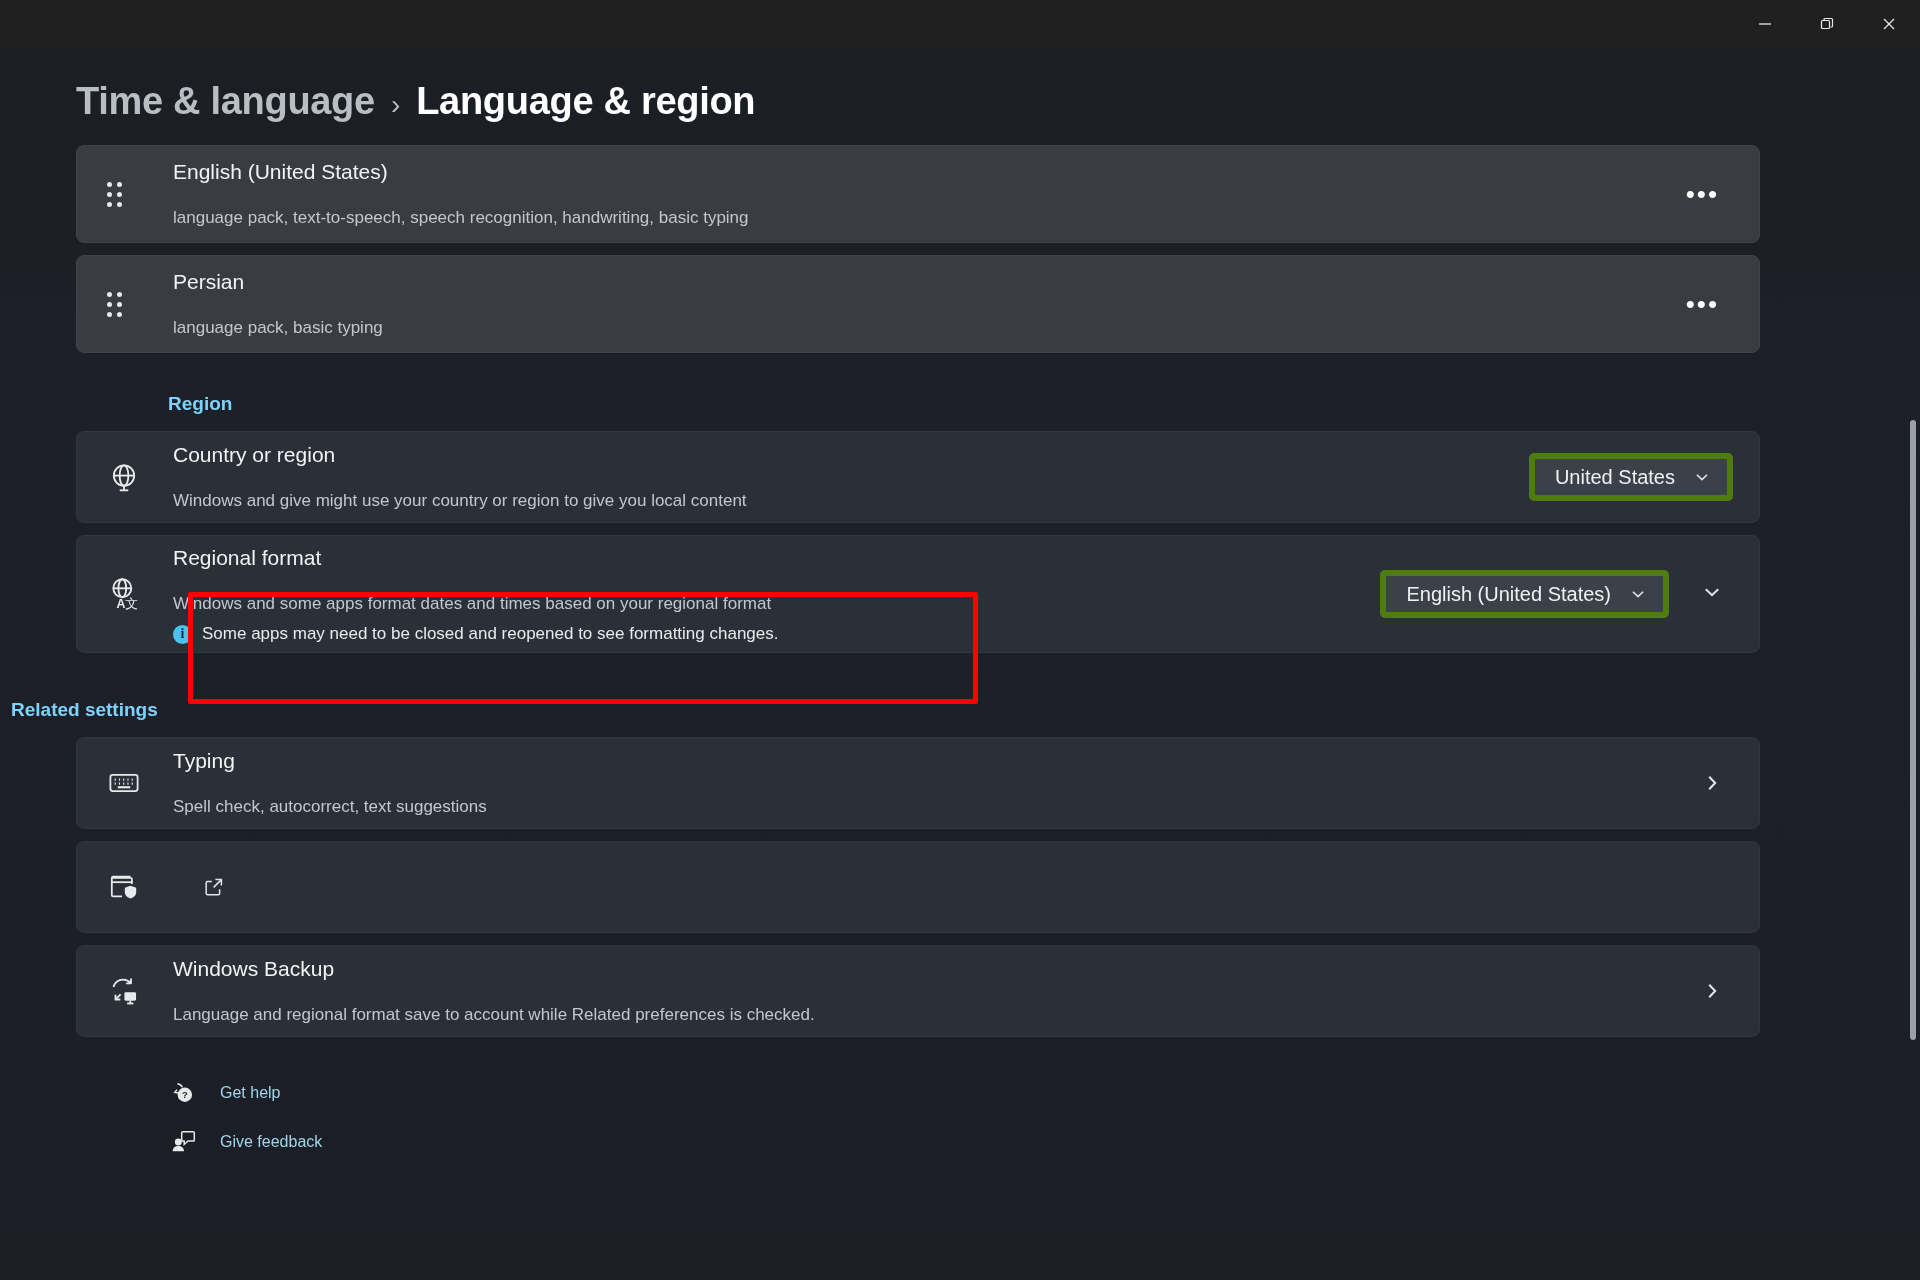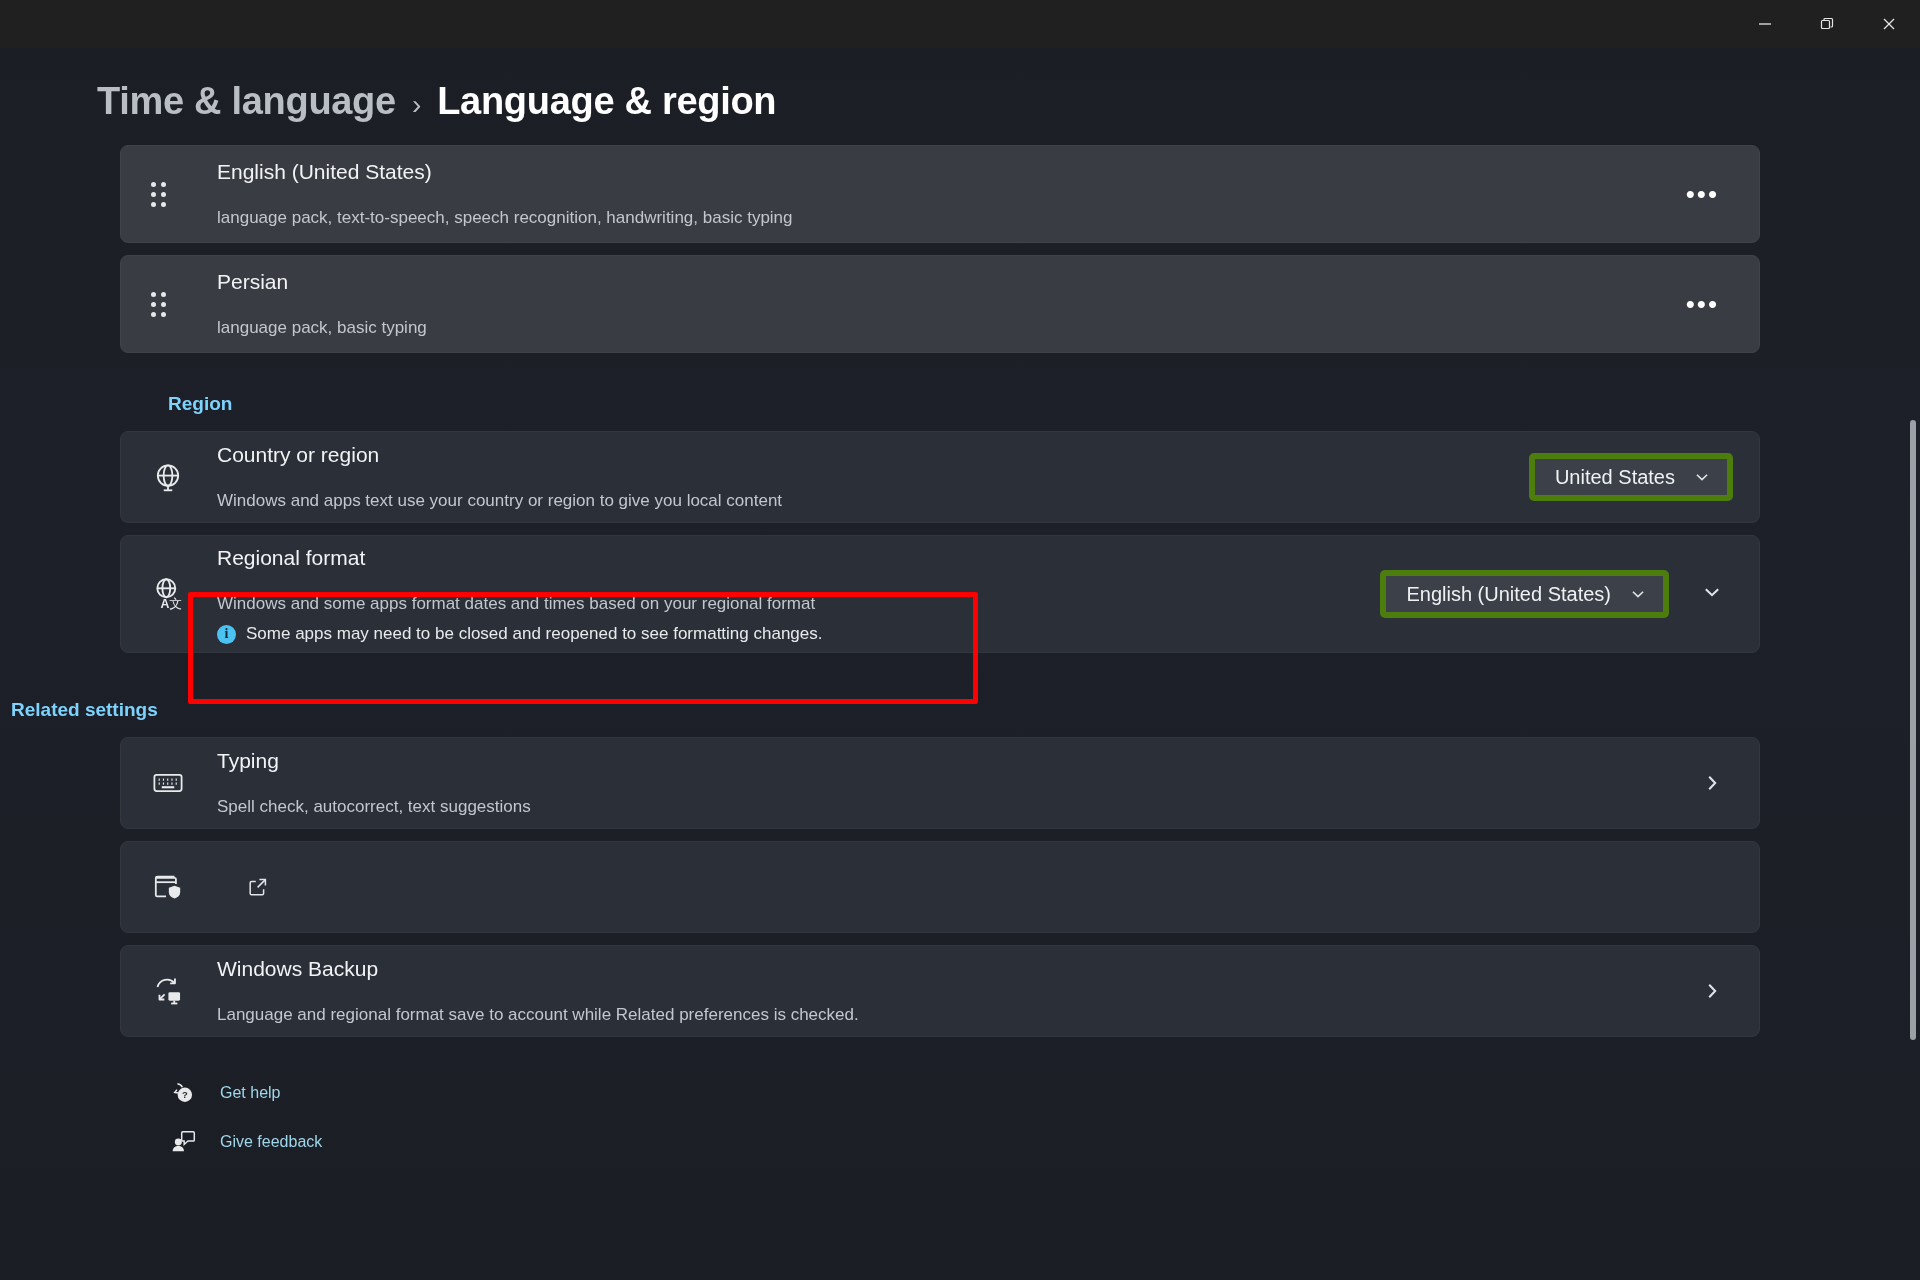--- a/index.html
+++ b/index.html
@@ -47,7 +47,7 @@
     display: flex;
     align-items: baseline;
     gap: 16px;
-    padding: 32px 0 22px 97px;
+    padding: 32px 0 22px 76px;
     white-space: nowrap;
   }
   .crumb-parent {

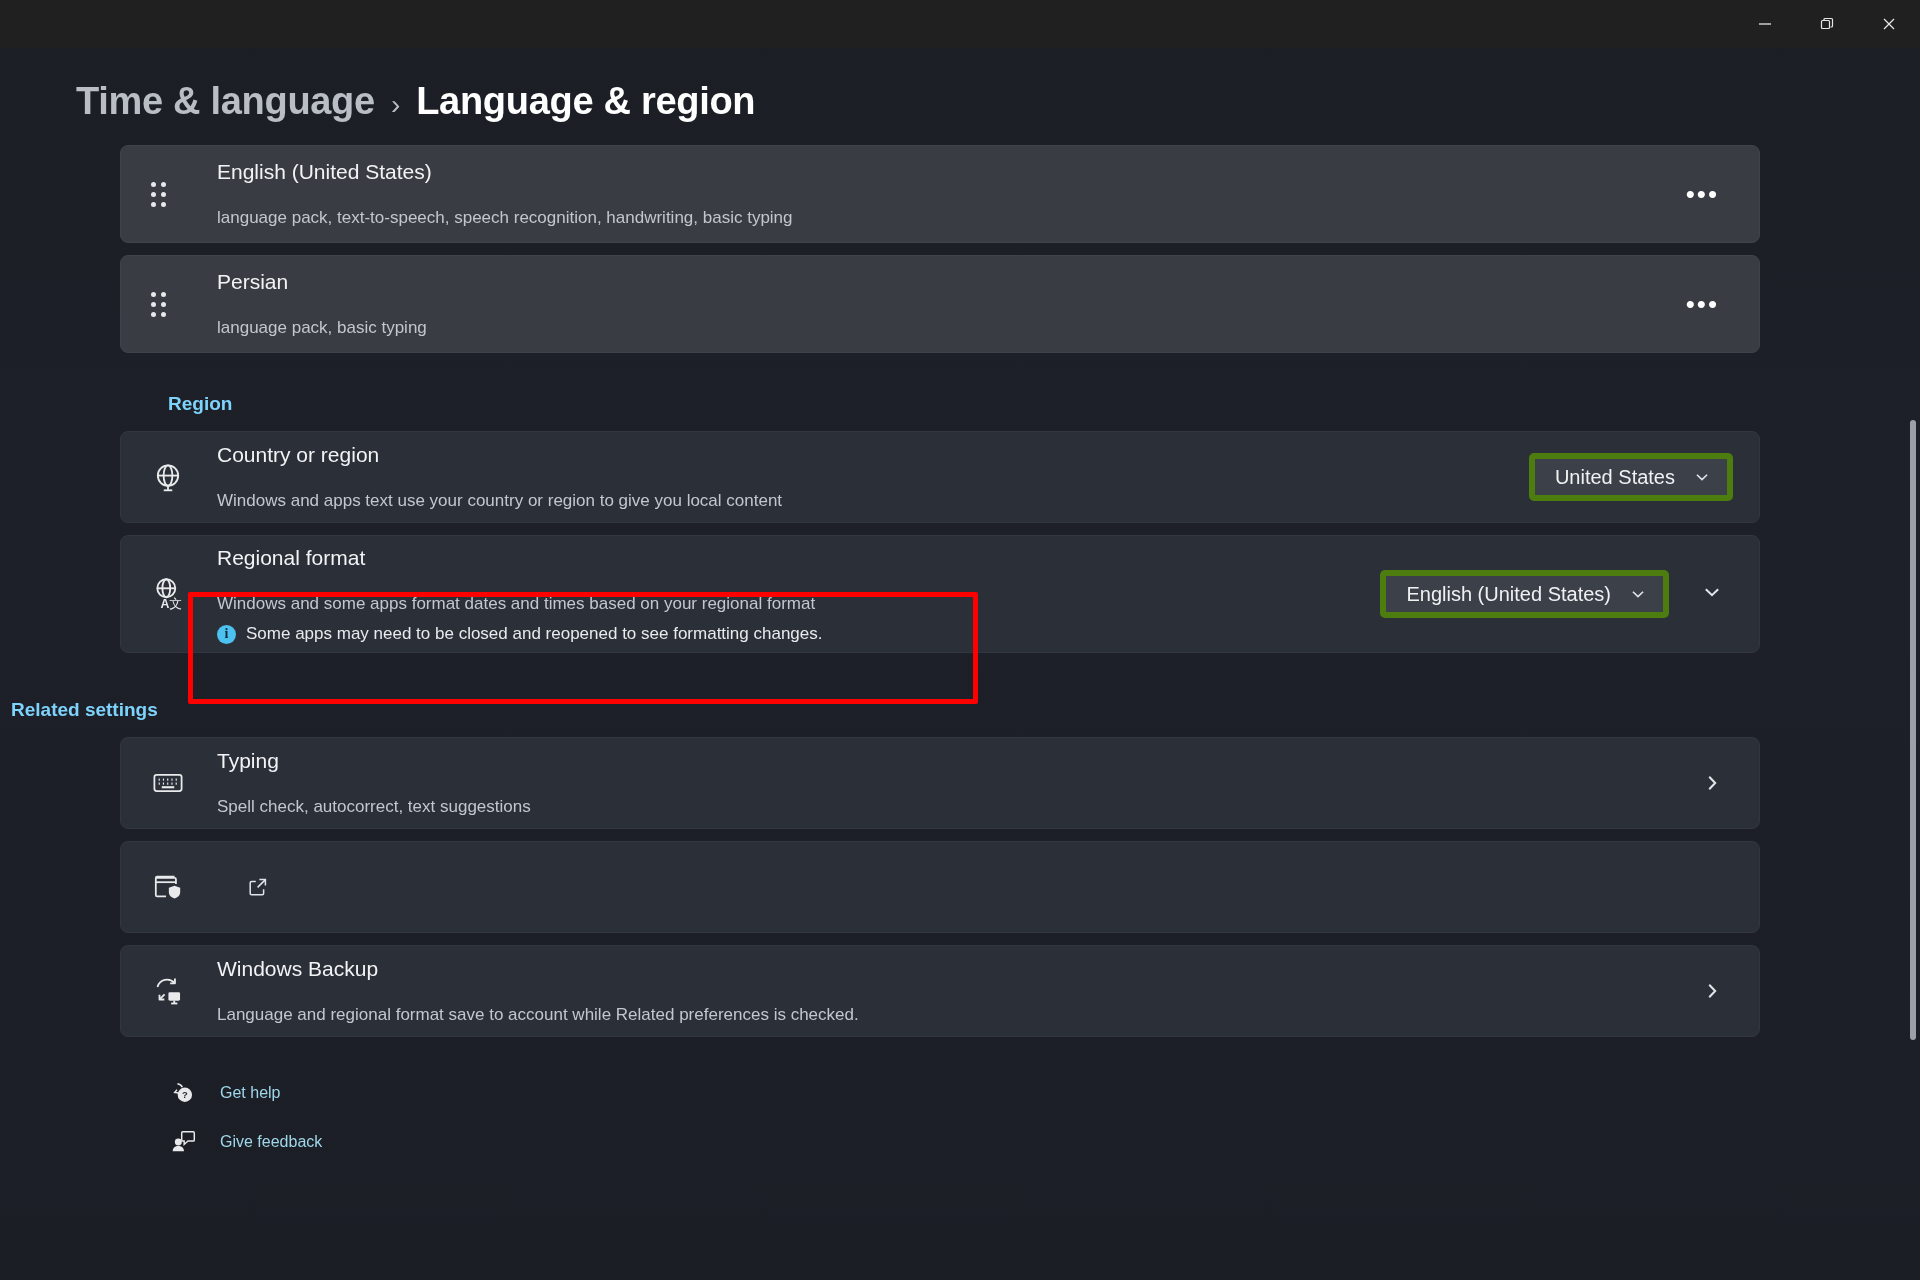--- a/index.html
+++ b/index.html
@@ -69,7 +69,7 @@
   }
 
   .content {
-    padding: 0 160px 0 120px;
+    padding: 0 160px 0 76px;
   }
 
   

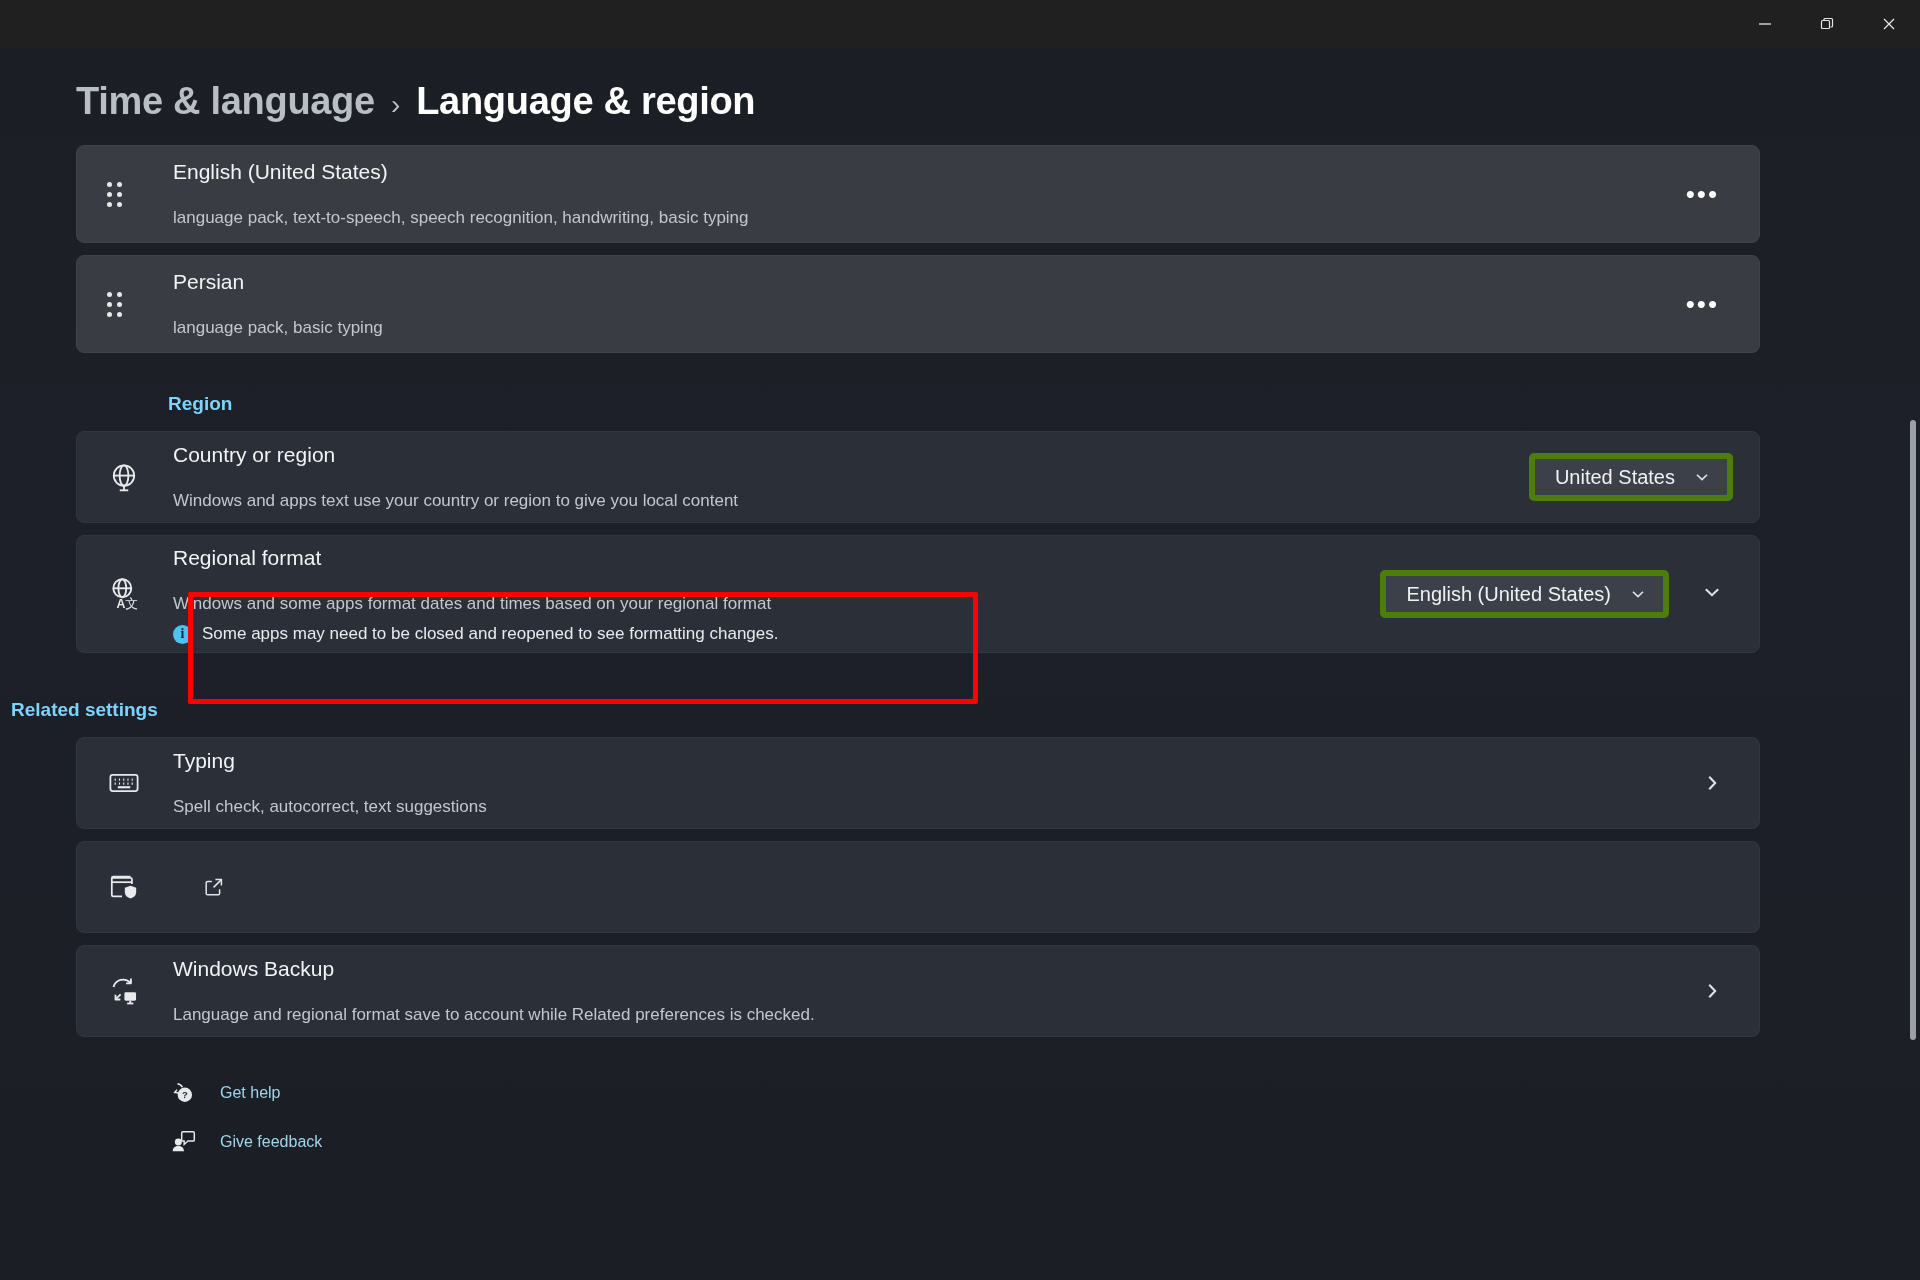--- a/index.html
+++ b/index.html
@@ -345,7 +345,7 @@
       </div>
       <div class="body">
         <div class="title">Country or region</div>
-        <div class="sub">Windows and apps text use your country or region to give you local content</div>
+        <div class="sub">Windows and give might use your country or region to give you local content</div>
       </div>
       <div class="tail">
         <div class="dropdown">

